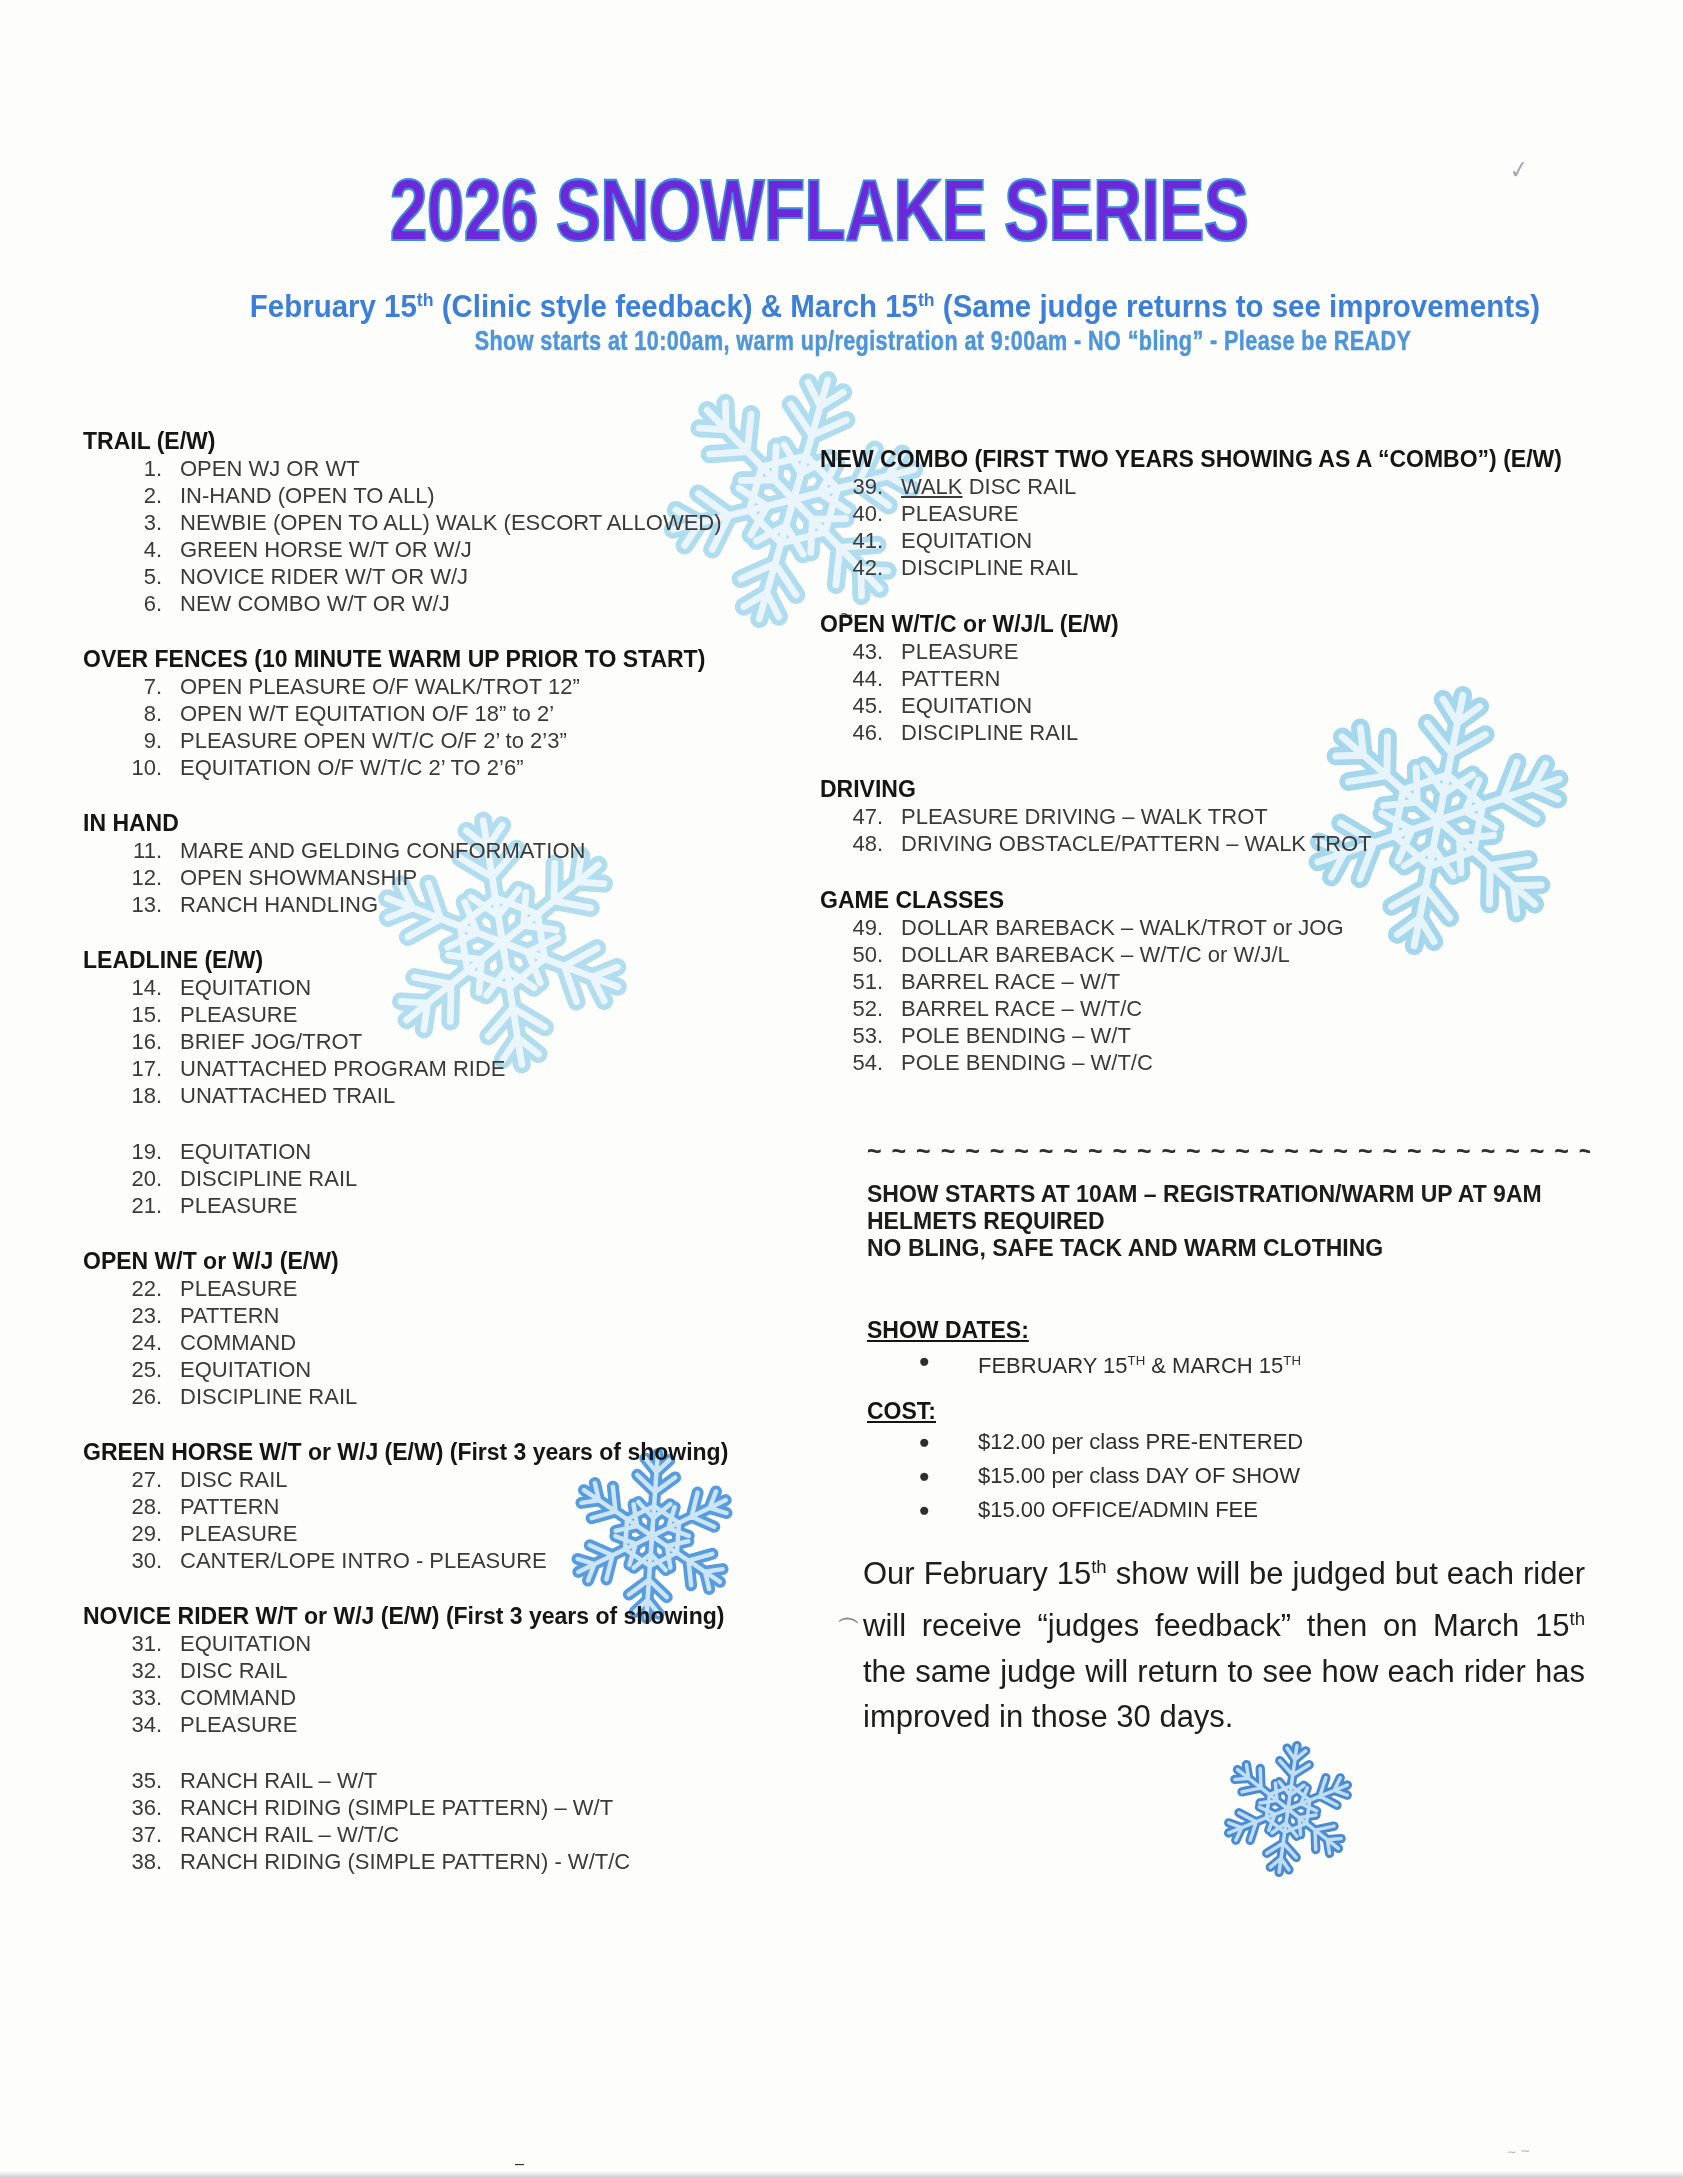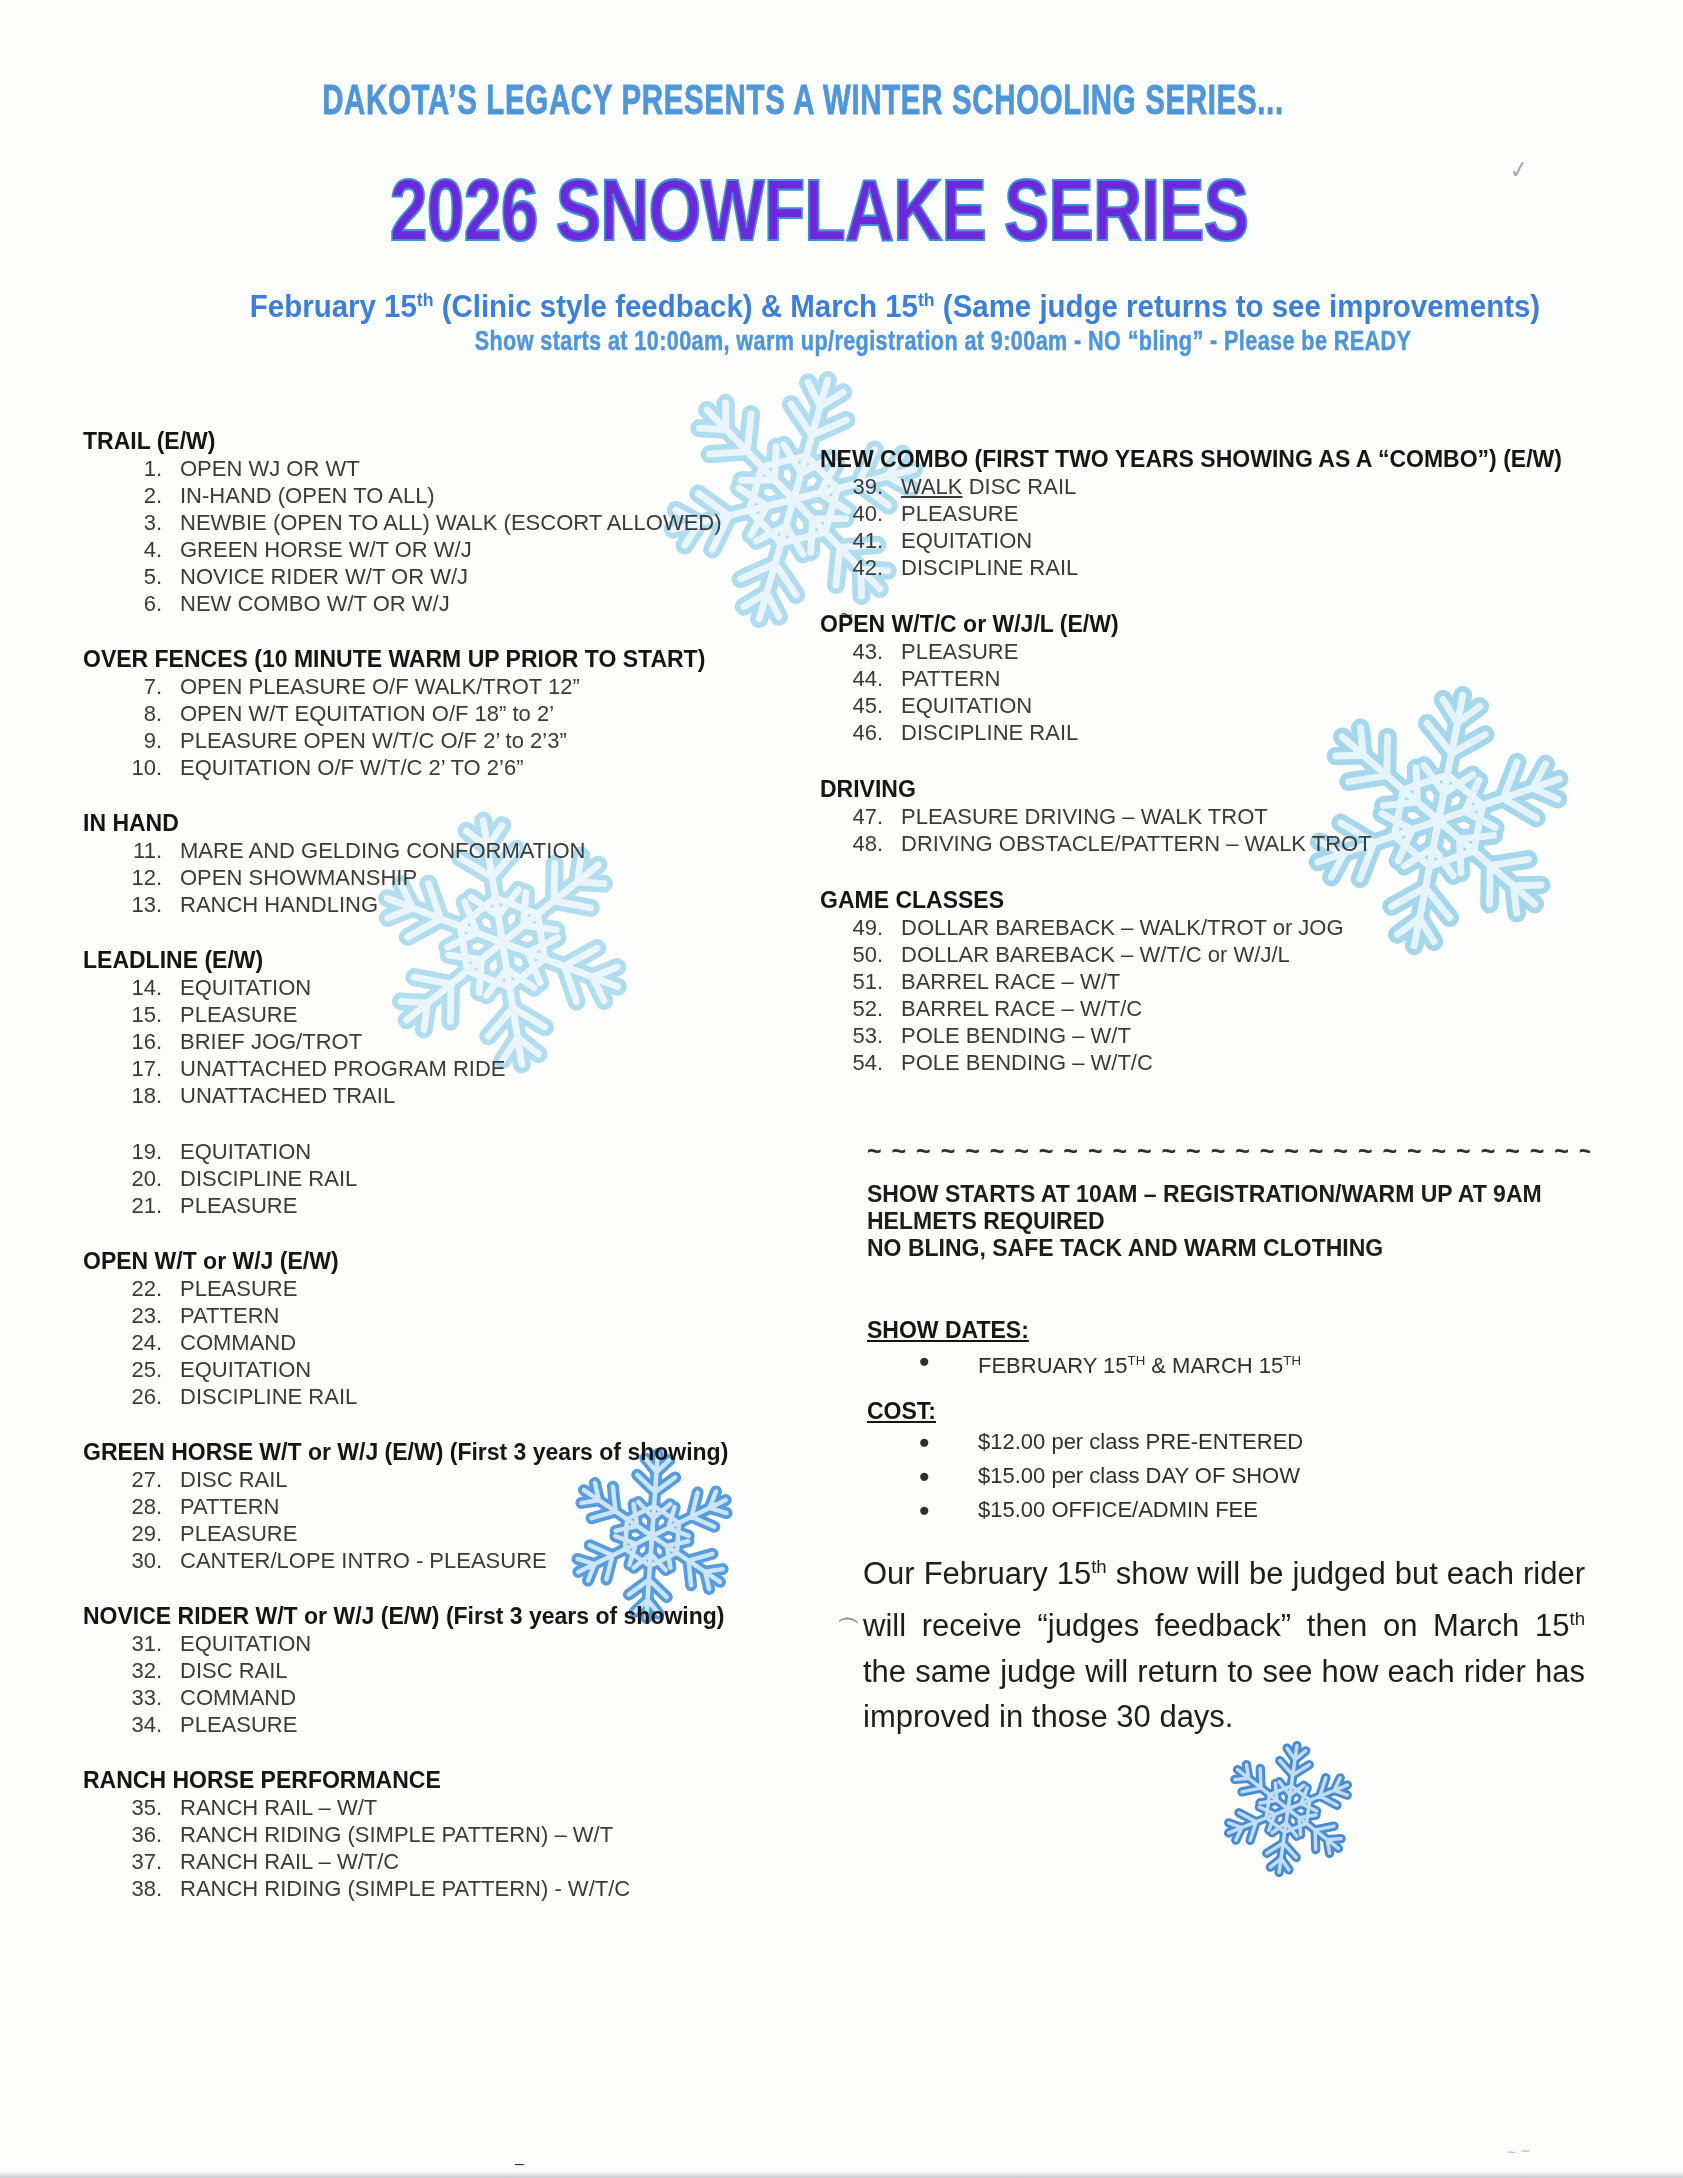--- a/index.html
+++ b/index.html
@@ -102,9 +102,6 @@
       <span class="mark" style="left: 1507px; top: 2144px; font-size: 16px; color: rgb(182, 188, 194); transform: rotate(-5deg);">~ ~</span>
     </div>
 
-  <div class="hline kicker">
-    <span class="cond">DAKOTA’S LEGACY PRESENTS A WINTER SCHOOLING SERIES...</span>
-  </div>
   <div class="hline bigtitle">
     <span class="cond">2026 SNOWFLAKE SERIES</span>
   </div>

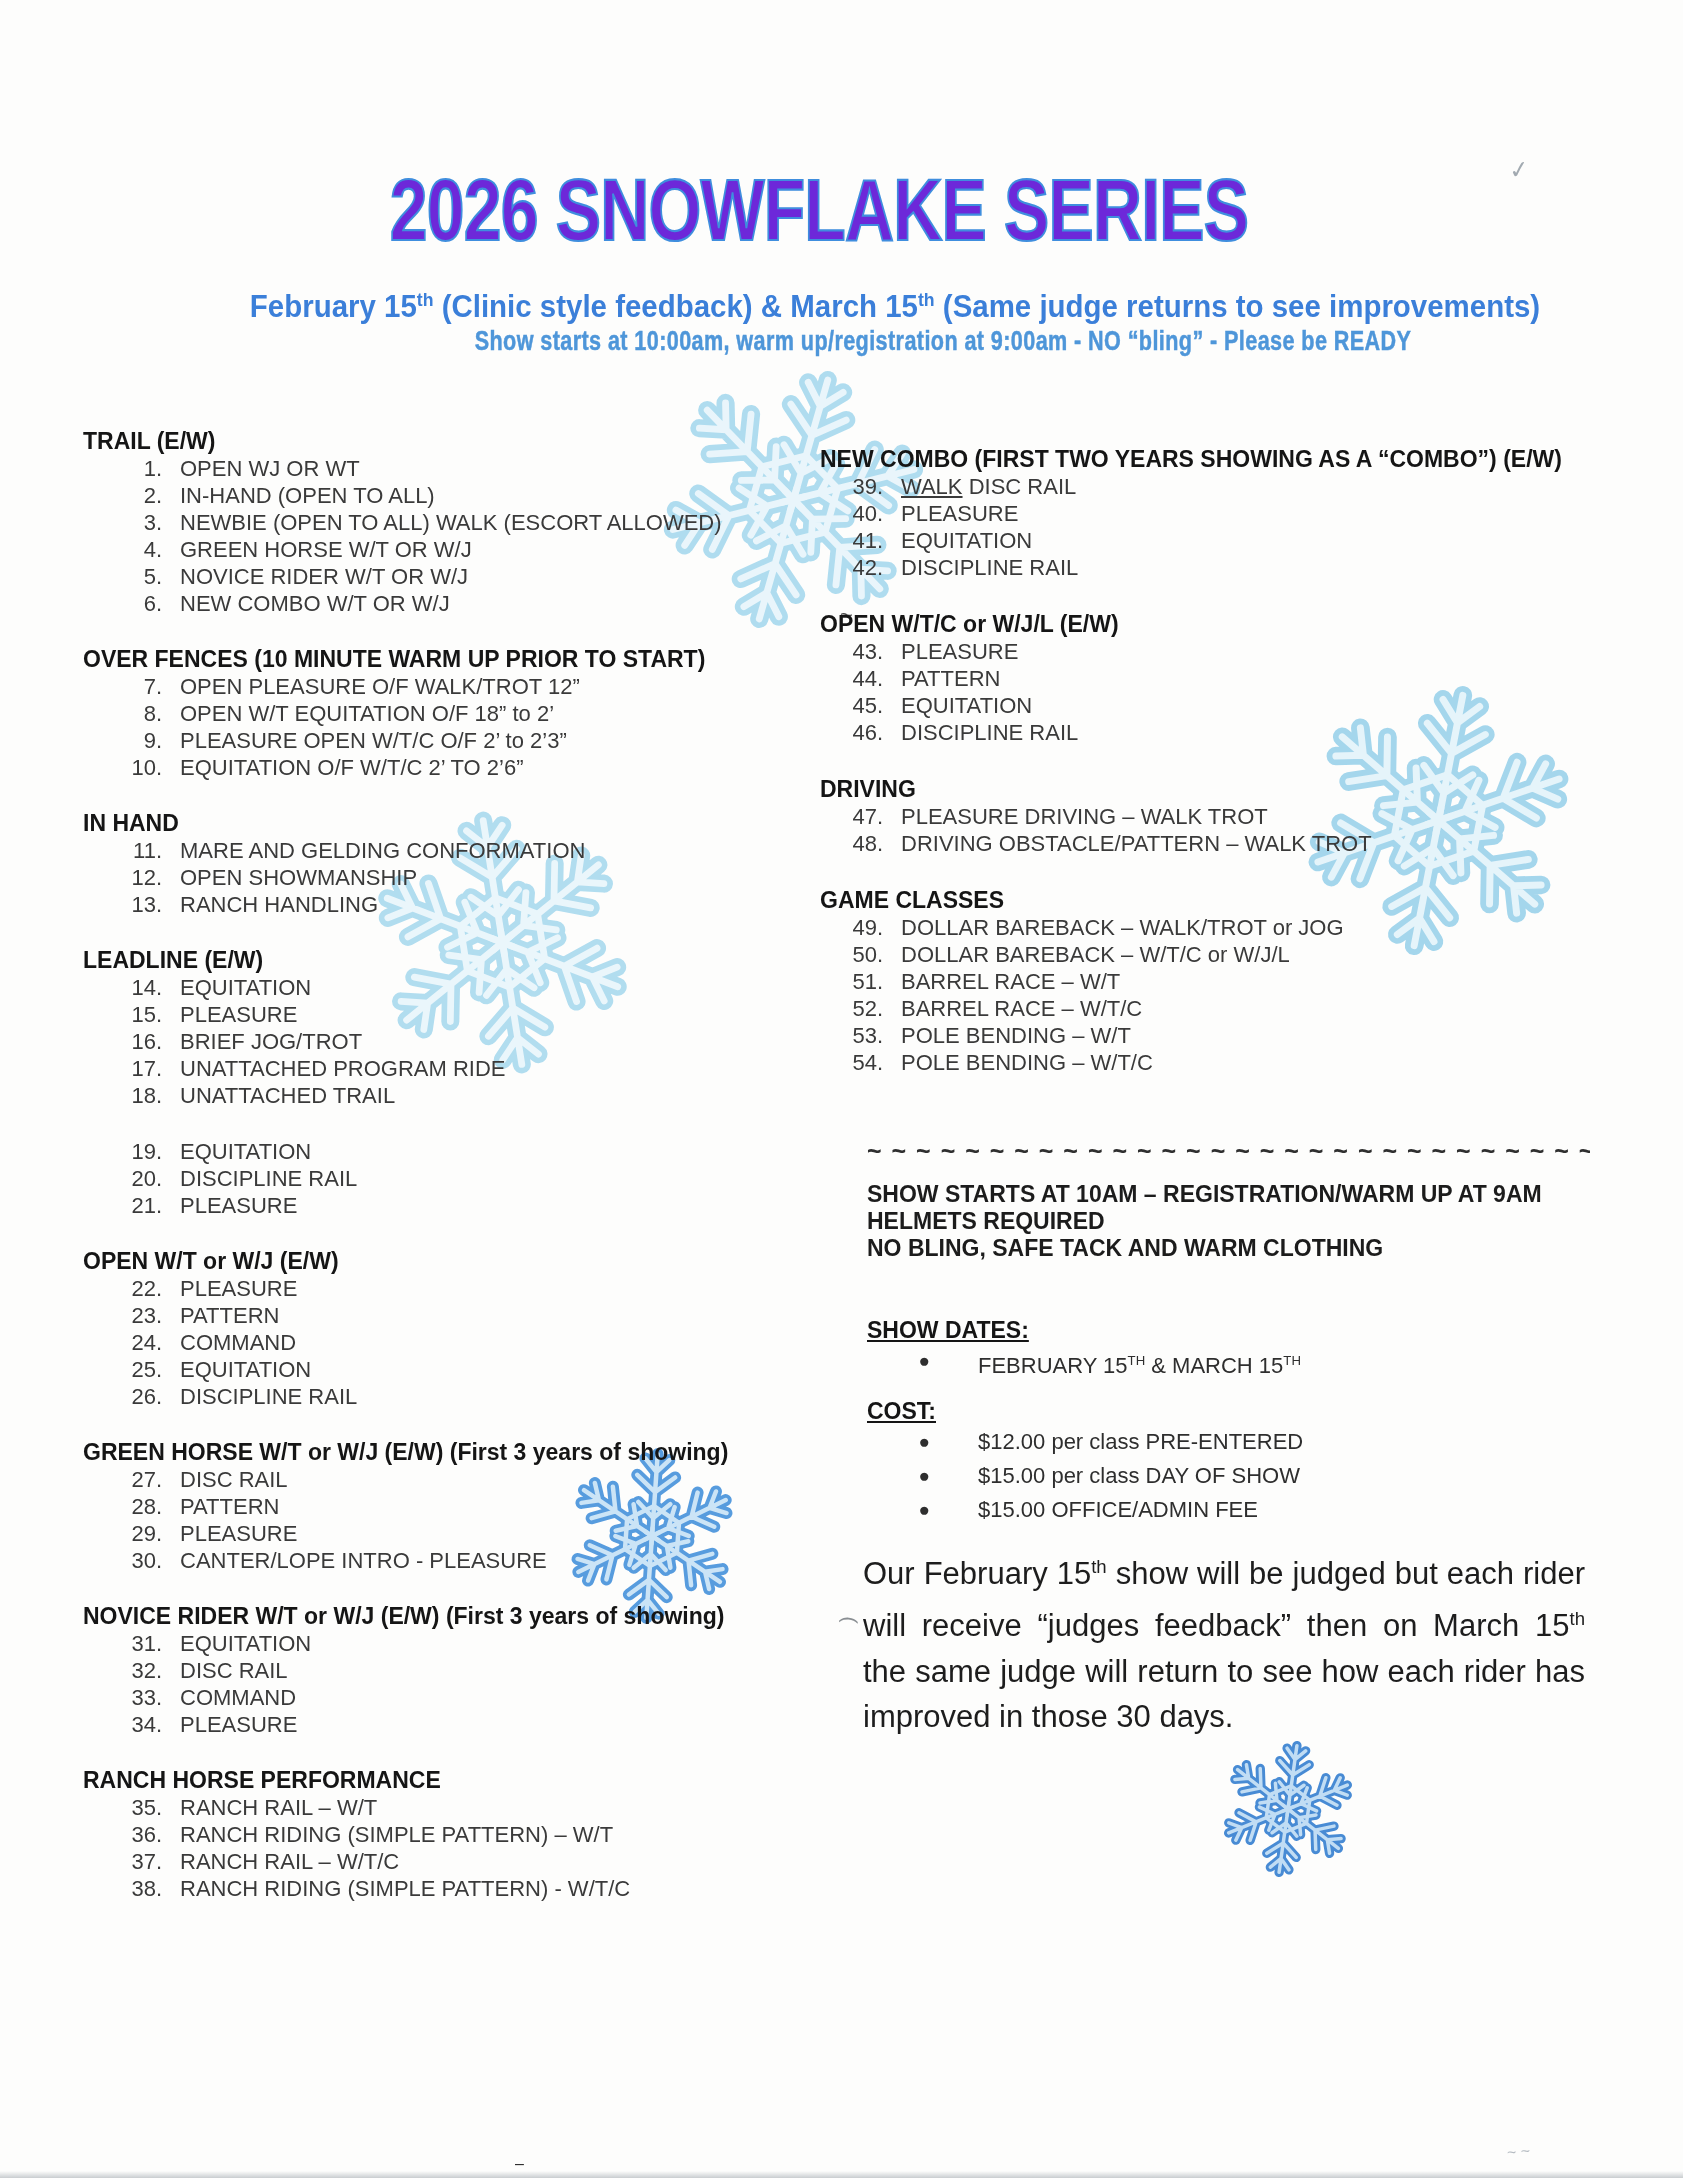--- a/index.html
+++ b/index.html
@@ -273,7 +273,6 @@
         </div>
       </div>
       <div class="section">
-        <div class="sec-heading">RANCH HORSE PERFORMANCE</div>
         <div class="row">
           <div class="num">35.</div>
           <div class="itxt">RANCH RAIL – W/T</div>

